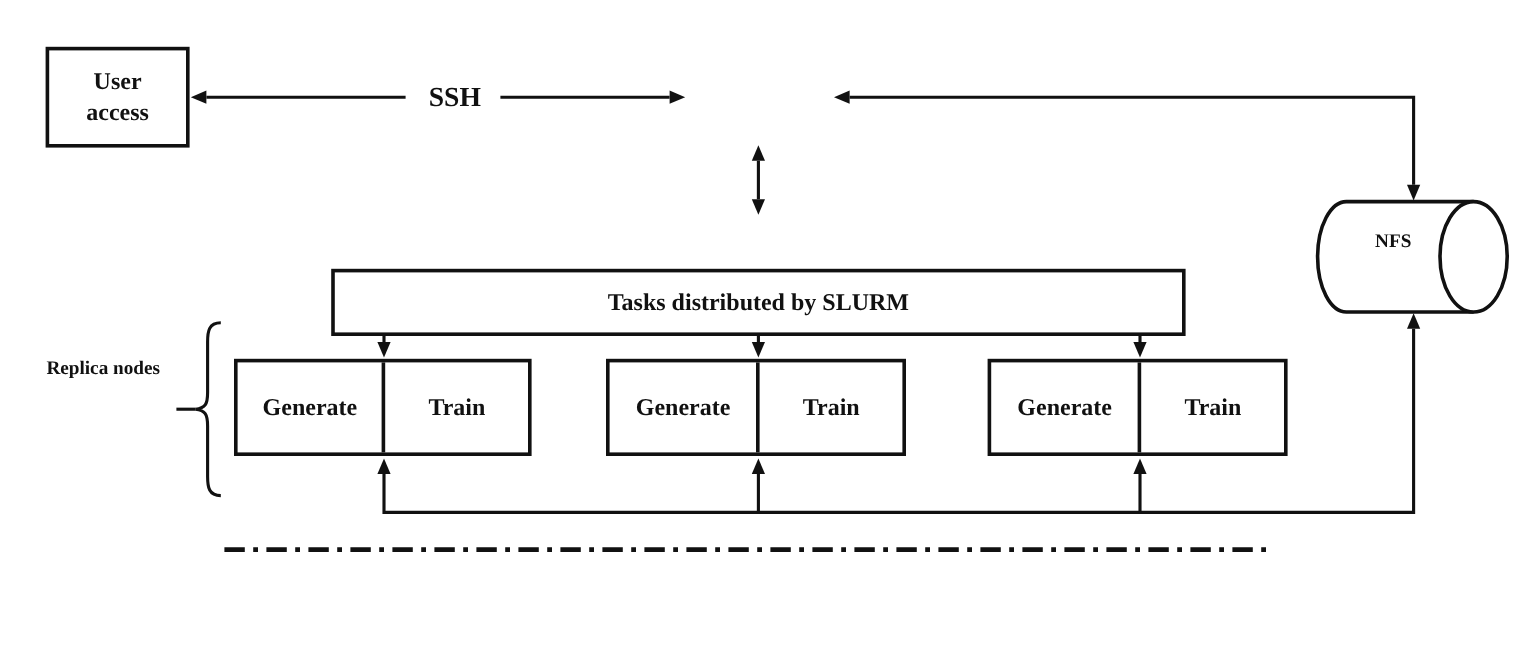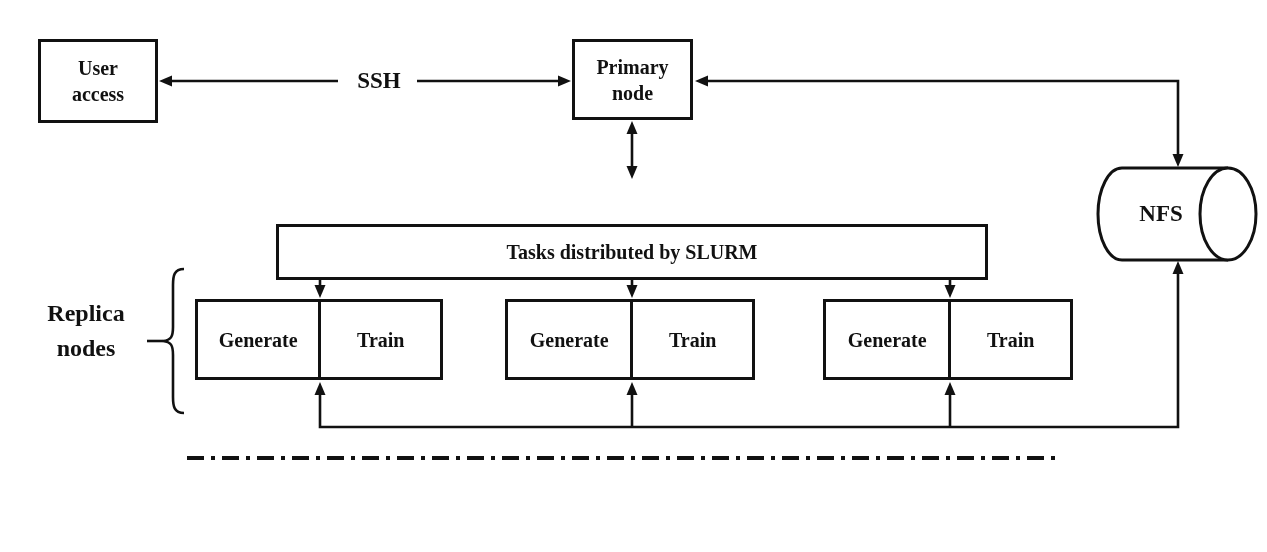--- a/index.html
+++ b/index.html
@@ -94,9 +94,6 @@
     <span>User access</span>
   </div>
 
-  <div class="box" id="primary-node-box">
-    <span>Primary node</span>
-  </div>
 
   <div class="box" id="slurm-box">
     <span>Tasks distributed by SLURM</span>

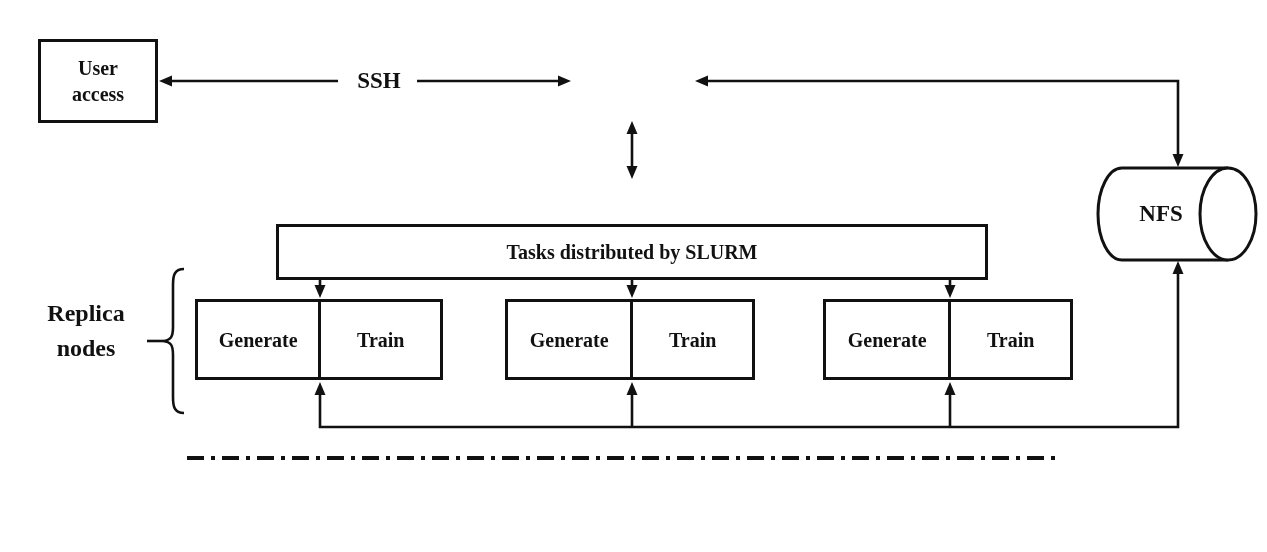--- a/index.html
+++ b/index.html
@@ -21,7 +21,7 @@
     text-align:center;font-weight:bold;background:transparent;
   }
   #ssh-label{left:339px;top:64px;width:80px;height:34px;font-size:23px;}
-  #nfs-label{left:1113px;top:172px;width:96px;height:84px;font-size:23px;}
+  #nfs-label{left:1113px;top:160px;width:96px;height:84px;font-size:16px;}
   #replica-label{left:25px;top:296px;width:122px;font-size:24px;line-height:1.45;}
   #user-access-box{left:38px;top:39px;width:120px;height:84px;padding:4px 15px;}
   #primary-node-box{left:572px;top:39px;width:121px;height:81px;padding:4px 10px;}

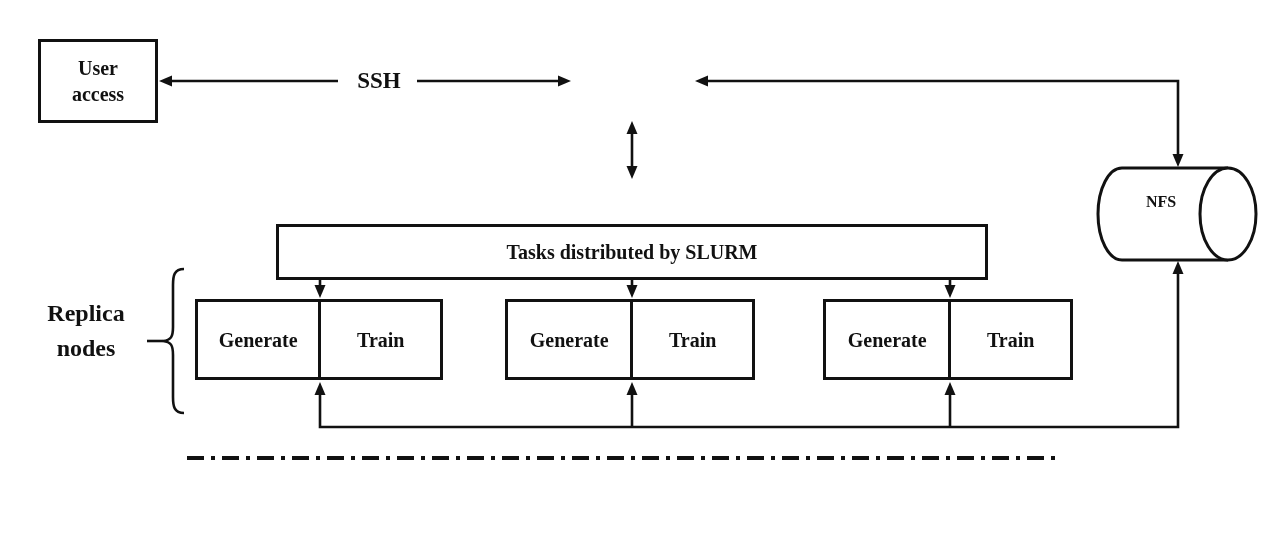--- a/index.html
+++ b/index.html
@@ -22,7 +22,7 @@
   }
   #ssh-label{left:339px;top:64px;width:80px;height:34px;font-size:23px;}
   #nfs-label{left:1113px;top:160px;width:96px;height:84px;font-size:16px;}
-  #replica-label{left:25px;top:296px;width:122px;font-size:24px;line-height:1.45;}
+  #replica-label{left:25px;top:296px;width:122px;font-size:16px;line-height:1.45;}
   #user-access-box{left:38px;top:39px;width:120px;height:84px;padding:4px 15px;}
   #primary-node-box{left:572px;top:39px;width:121px;height:81px;padding:4px 10px;}
   #slurm-box{left:276px;top:180px;width:712px;height:56px;margin-top:44px;}

